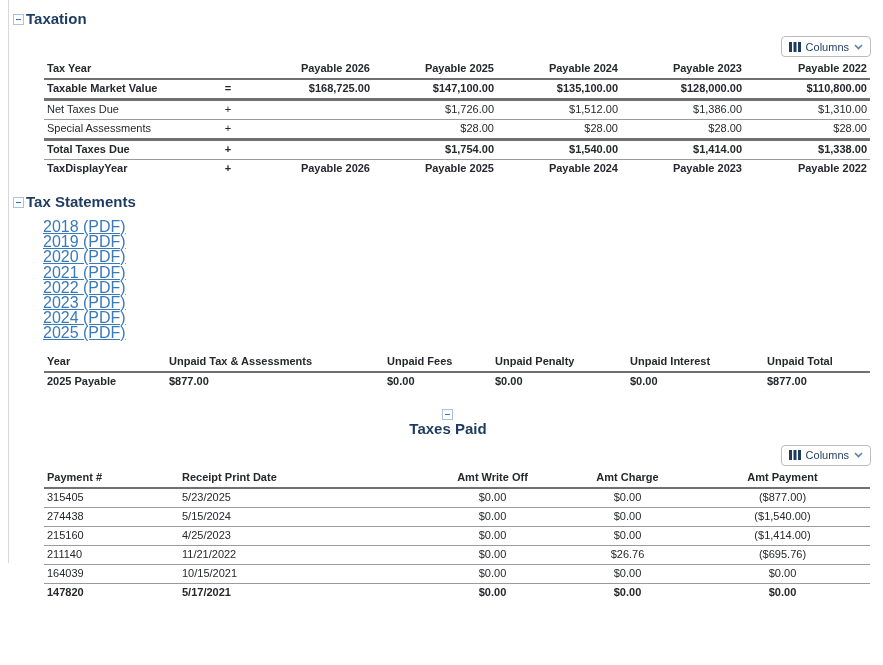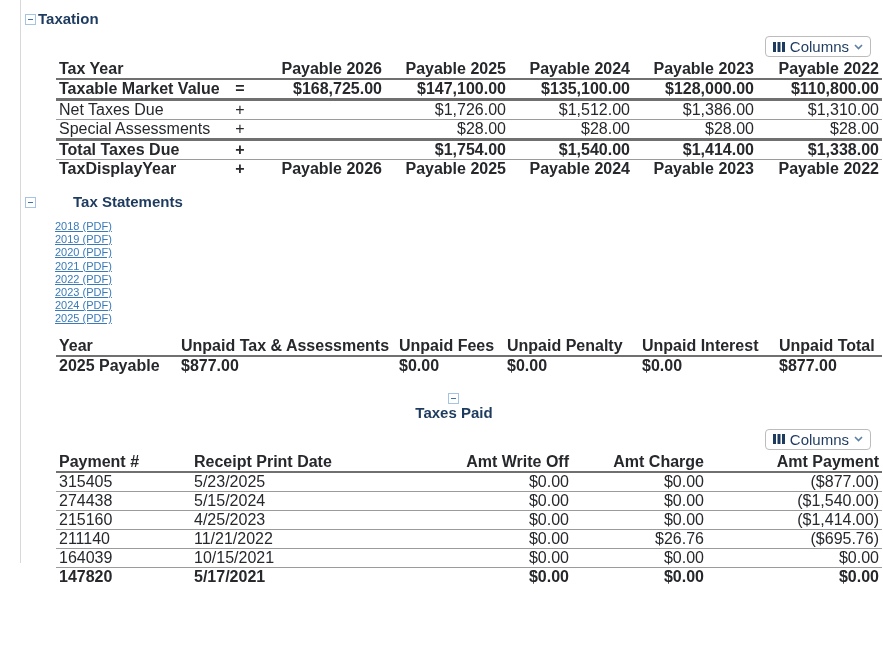--- a/index.html
+++ b/index.html
@@ -8,7 +8,7 @@
     width:883px; height:665px; overflow:hidden; background:#fff;
     font-family:"Liberation Sans", sans-serif; font-size:12px; color:#26282c;
   }
-  .page { position:relative; margin-left:20px; border-left:1px solid #d8d8d8; height:563px; }
+  .page { position:relative; margin-left:8px; border-left:1px solid #d8d8d8; height:563px; }
 
   
   .sec-h {

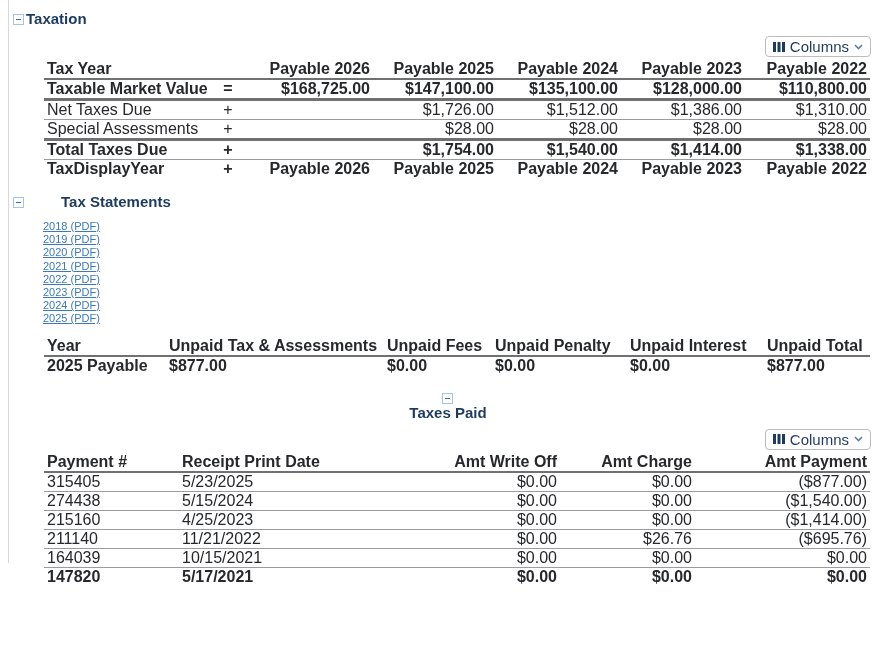--- a/index.html
+++ b/index.html
@@ -33,7 +33,7 @@
   .colbtn {
     display:inline-flex; align-items:center; gap:5px; height:21px; padding:0 7px;
     border:1px solid #bcbcbc; border-radius:4px; background:#fff;
-    font-family:"Liberation Sans", sans-serif; font-size:15px; color:#1d3a5f; cursor:pointer;
+    font-family:"Liberation Sans", sans-serif; font-size:11px; color:#1d3a5f; cursor:pointer;
   }
   .colicon rect { fill:#1d3a5f; }
   .chev { stroke:#5b7fa5; fill:none; stroke-width:1.6; }

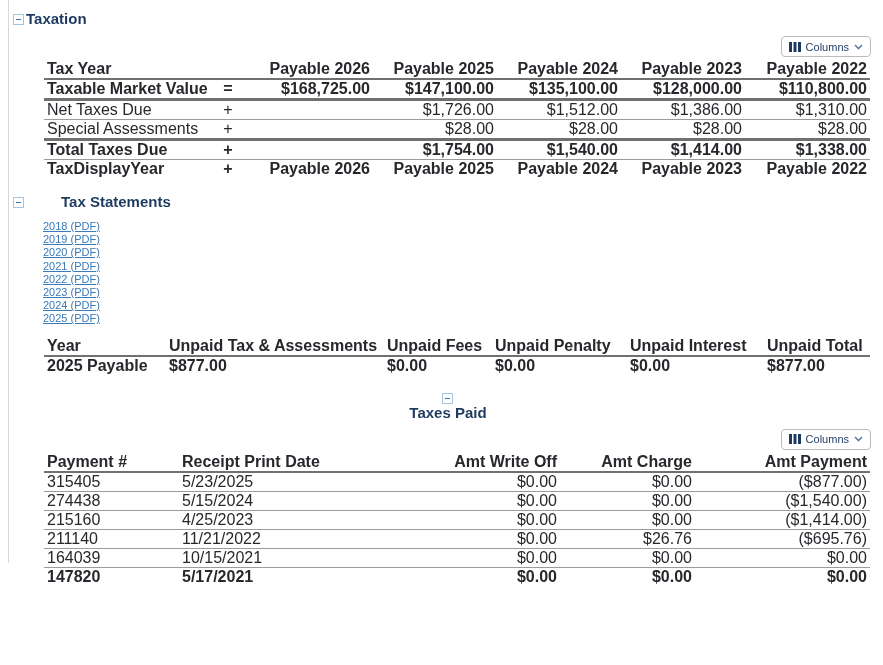--- a/index.html
+++ b/index.html
@@ -41,7 +41,7 @@
   
   table {
     border-collapse:collapse; table-layout:fixed; width:826px; margin-left:35px;
-    font-size:16px;
+    font-size:11px;
   }
   th, td {
     padding:2px 3px 3px 3px; line-height:13px; overflow:hidden; white-space:nowrap;

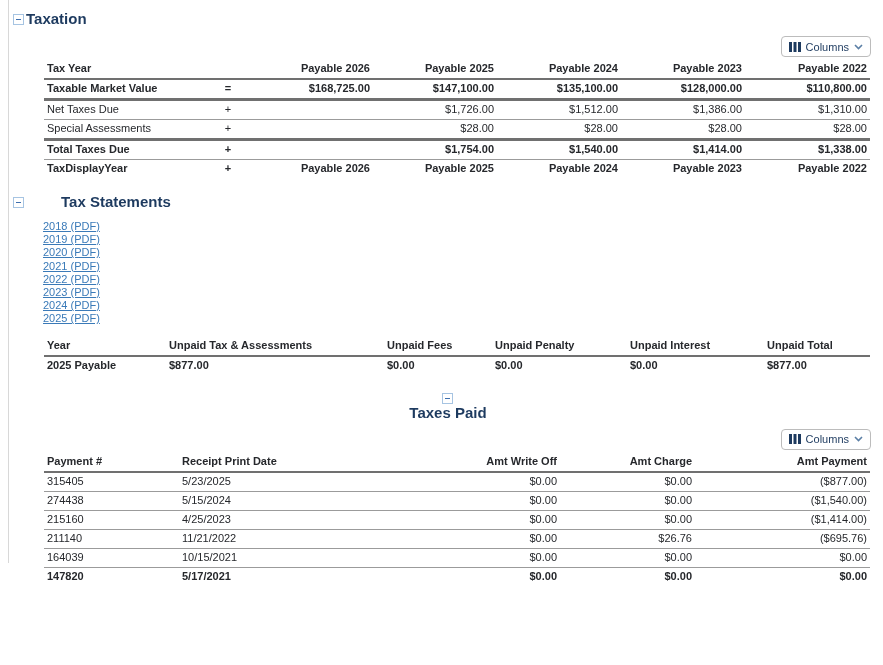--- a/index.html
+++ b/index.html
@@ -23,7 +23,7 @@
     content:""; position:absolute; left:2px; right:2px; top:4px; height:1px; background:#3e6fae;
   }
   .sec-taxation .sec-h   { padding-top:10px; }
-  .sec-statements .sec-h { padding-top:15px;gap:35px; }
+  .sec-statements .sec-h { padding-top:15px; }
   .sec-unpaid .sec-h     { padding-top:28px; }
   .sec-paid .sec-h       { padding-top:18px;flex-direction:column; }
 

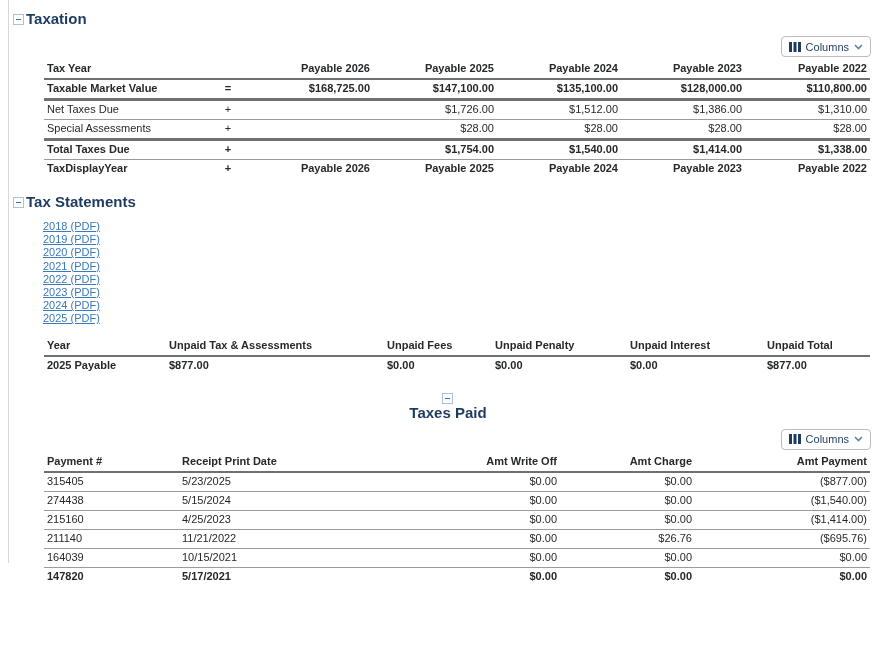--- a/index.html
+++ b/index.html
@@ -60,7 +60,7 @@
   
   .links { list-style:none; margin:9px 0 0 34px; padding:0; }
   .links li { line-height:13.2px; }
-  .links a { color:#3a7ab8; font-size:11px; }
+  .links a { color:#3a7ab8; font-size:16px; }
 </style>
 </head>
 <body>

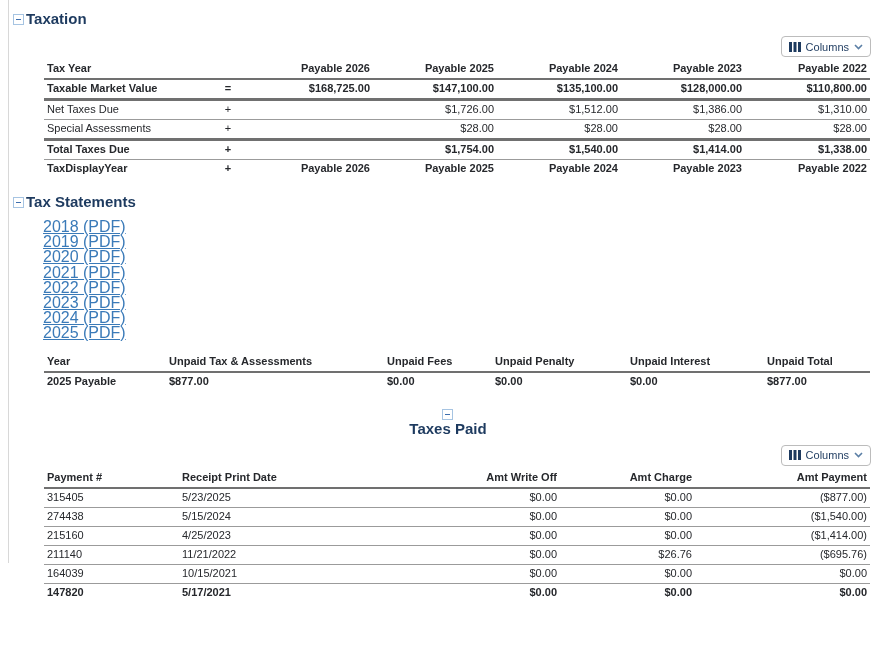--- a/index.html
+++ b/index.html
@@ -54,7 +54,7 @@
   .tax-t tr.heavy td { border-bottom:3px solid #707070; }
   .tax-t th.num, .tax-t td.num { text-align:right; }
   .tax-t td.op { text-align:center; }
-  .paid-t th:nth-child(n+3), .paid-t td:nth-child(n+3) { text-align:right; }
+  .paid-t th:nth-child(n+3), .paid-t td:nth-child(n+3) { text-align:center; }
   .unpaid-t { margin-top:11px; }
 
   

